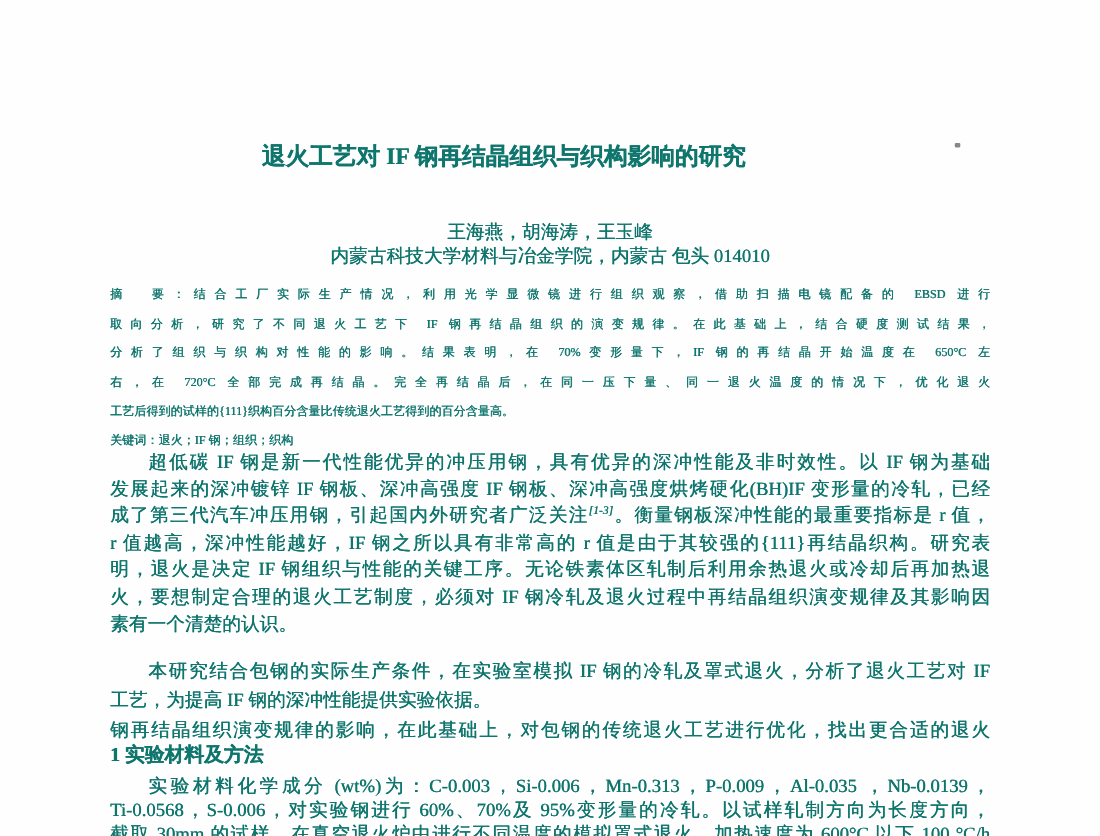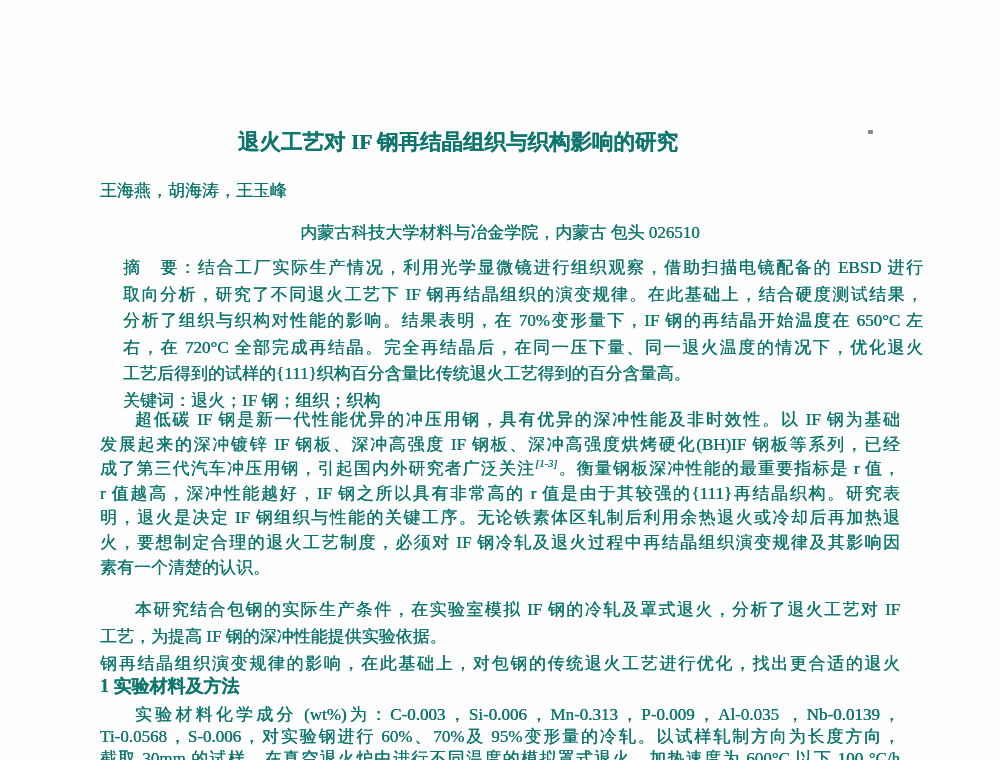--- a/index.html
+++ b/index.html
@@ -32,7 +32,8 @@
     white-space: nowrap;
   }
   .authors {
-    top: 179px;
+    top: 199px;
+    text-align: center;
     font-size: 17px;
   }
   .affil {

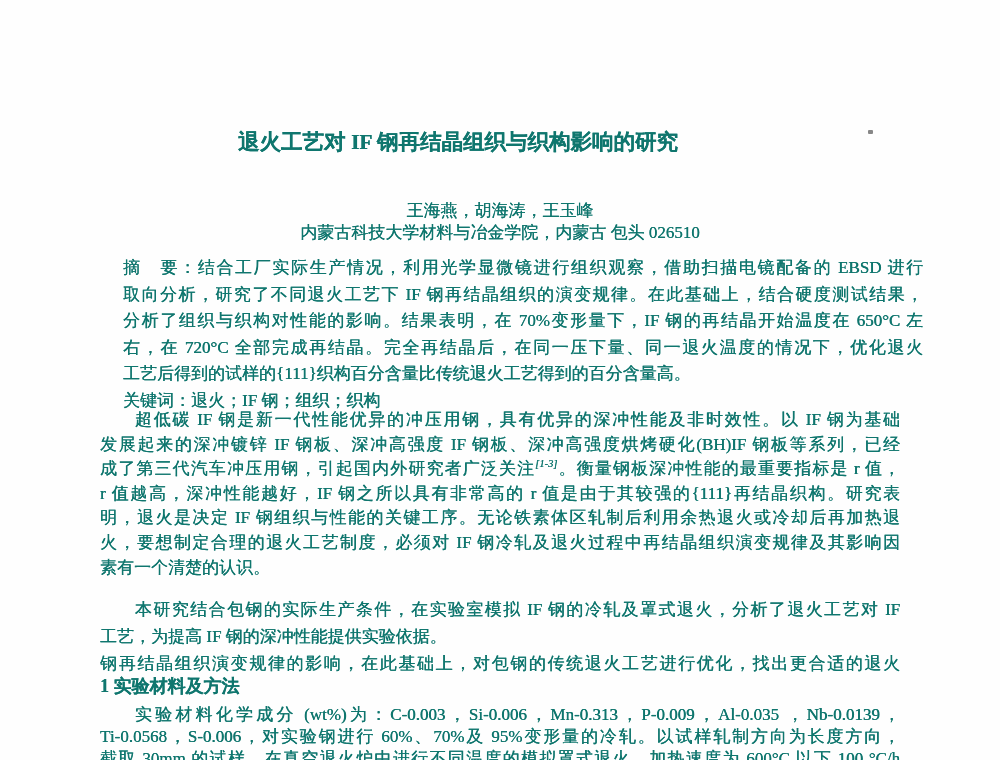--- a/index.html
+++ b/index.html
@@ -105,7 +105,7 @@
 
   <div class="block authors">王海燕，胡海涛，王玉峰</div>
 
-  <div class="block affil">内蒙古科技大学材料与冶金学院，内蒙古 包头 026510</div>
+  <div class="block affil">内蒙古科技大学材料与冶金学院，内蒙古 包头 014010</div>
 
   <div class="block abstract">
     <div class="ln">摘　要：结合工厂实际生产情况，利用光学显微镜进行组织观察，借助扫描电镜配备的 EBSD 进行</div>

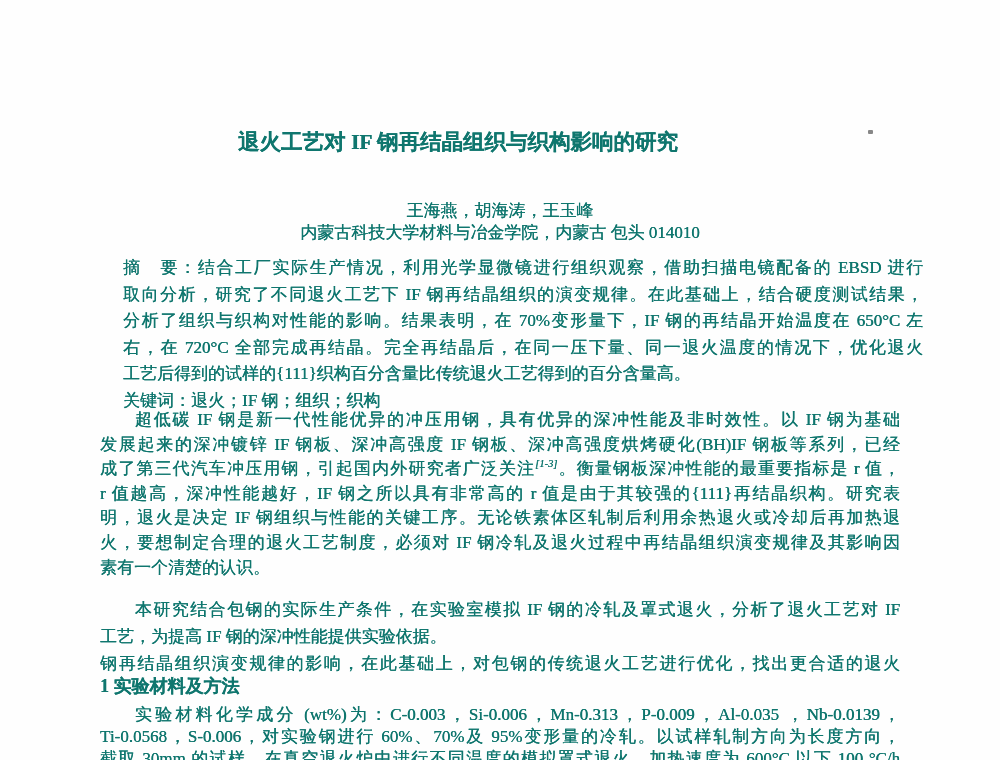--- a/index.html
+++ b/index.html
@@ -43,9 +43,8 @@
   }
   .abstract {
     top: 255px;
-    font-size: 17px;
+    font-size: 11px;
     line-height: 26.6px;
-    margin-left: 23px;
   }
   .para1 {
     top: 408px;

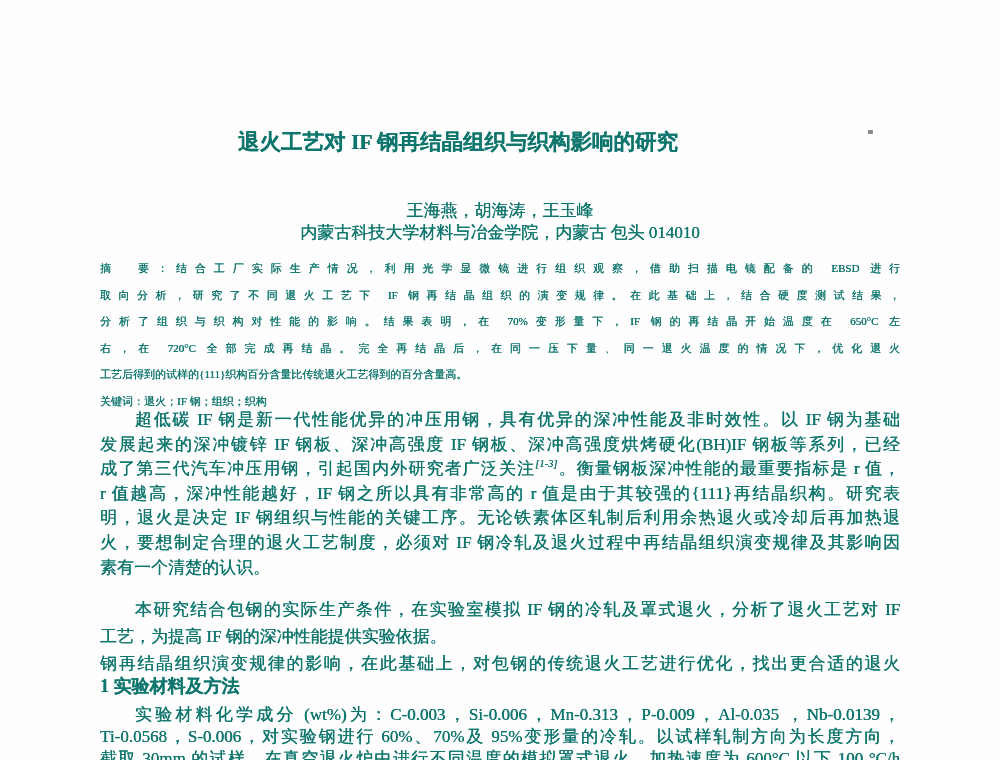--- a/index.html
+++ b/index.html
@@ -117,7 +117,7 @@
 
   <div class="block para1">
     <div class="ln indent">超低碳 IF 钢是新一代性能优异的冲压用钢，具有优异的深冲性能及非时效性。以 IF 钢为基础</div>
-    <div class="ln">发展起来的深冲镀锌 IF 钢板、深冲高强度 IF 钢板、深冲高强度烘烤硬化(BH)IF 钢板等系列，已经</div>
+    <div class="ln">发展起来的深冲镀锌 IF 钢板、深冲高强度 IF 钢板、深冲高强度烘烤硬化(BH)IF 变形量的冷轧，已经</div>
     <div class="ln"><span>成了第三代汽车冲压用钢，引起国内外研究者广泛关注</span><sup class="cite">[1-3]</sup><span>。衡量钢板深冲性能的最重要指标是 r 值，</span></div>
     <div class="ln">r 值越高，深冲性能越好，IF 钢之所以具有非常高的 r 值是由于其较强的{111}再结晶织构。研究表</div>
     <div class="ln">明，退火是决定 IF 钢组织与性能的关键工序。无论铁素体区轧制后利用余热退火或冷却后再加热退</div>

